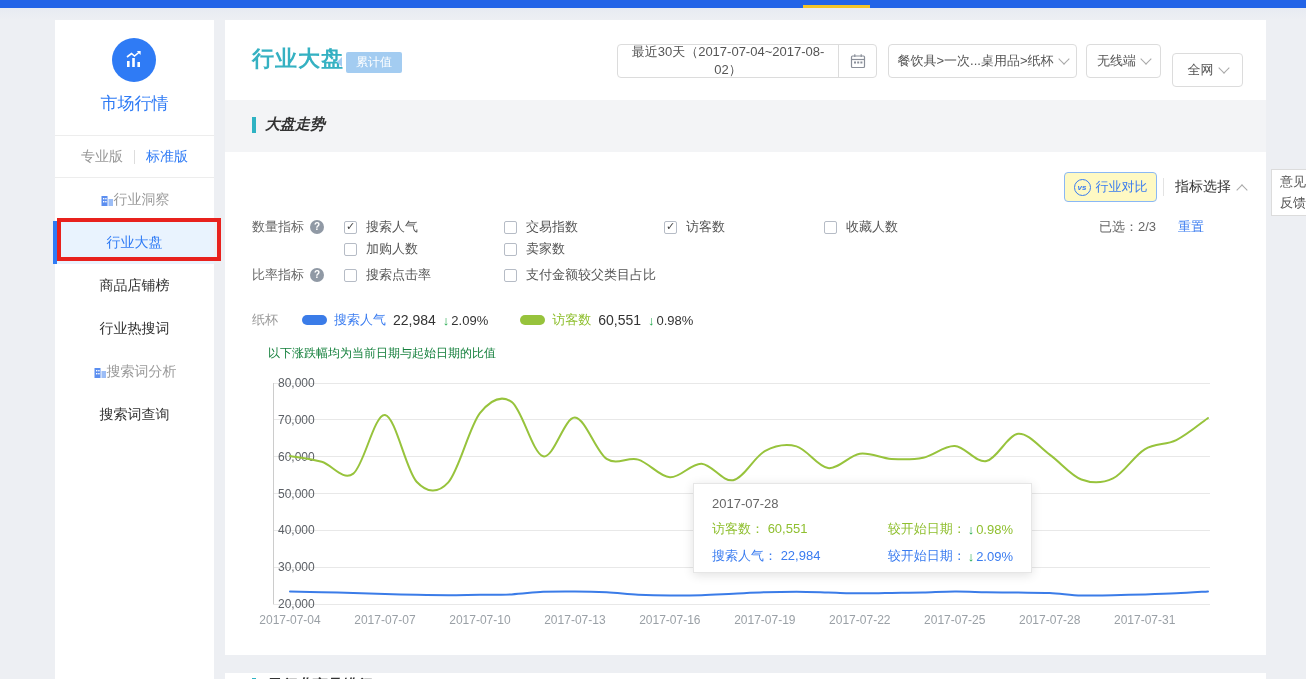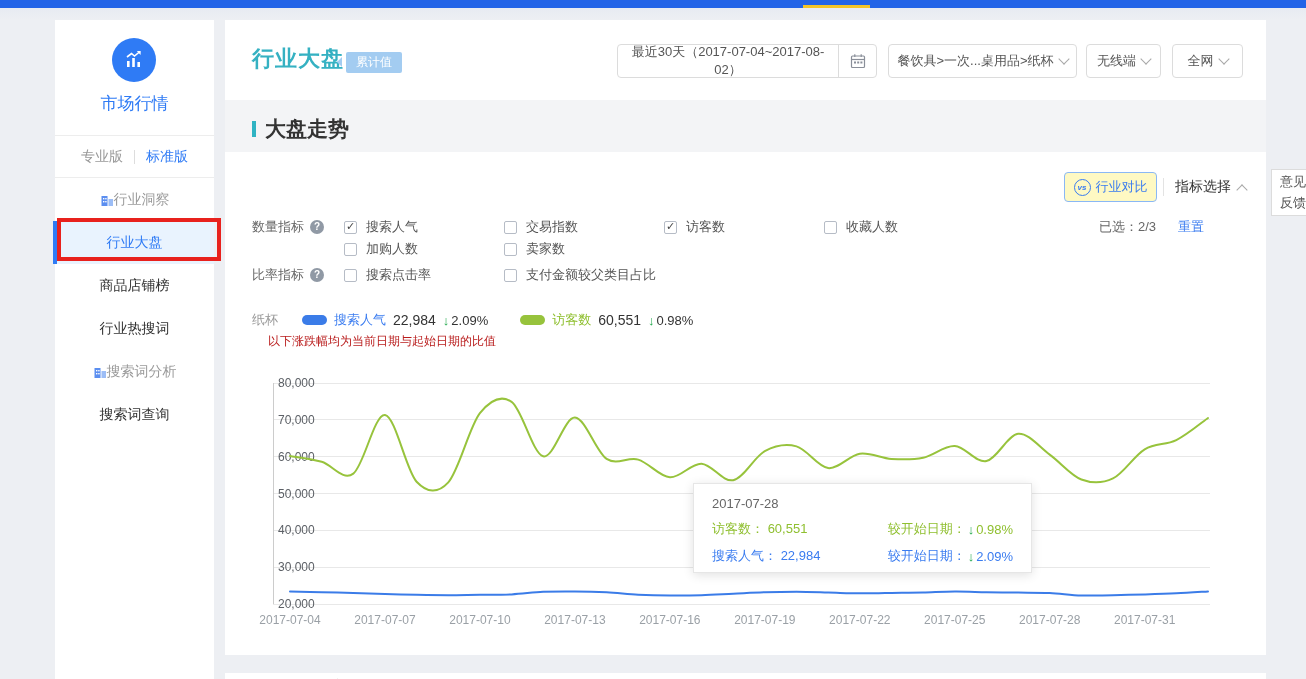--- a/index.html
+++ b/index.html
@@ -44,7 +44,7 @@
   .cal-wrap{width:37px;height:100%;border-left:1px solid #dcdcdc;display:flex;align-items:center;justify-content:center;}
   .sel-cat{left:663px;width:189px;}
   .sel-term{left:861px;width:75px;}
-  .sel-scope{left:947px;width:71px;}
+  .sel-scope{left:947px;width:71px;margin-top:9px;}
   .chev{width:7px;height:7px;border-right:1.5px solid #a8a8a8;border-bottom:1.5px solid #a8a8a8;display:inline-block;}
   .chev.down{transform:rotate(45deg);margin-top:-4px;}
   .chev.up{transform:rotate(225deg);margin-top:5px;}

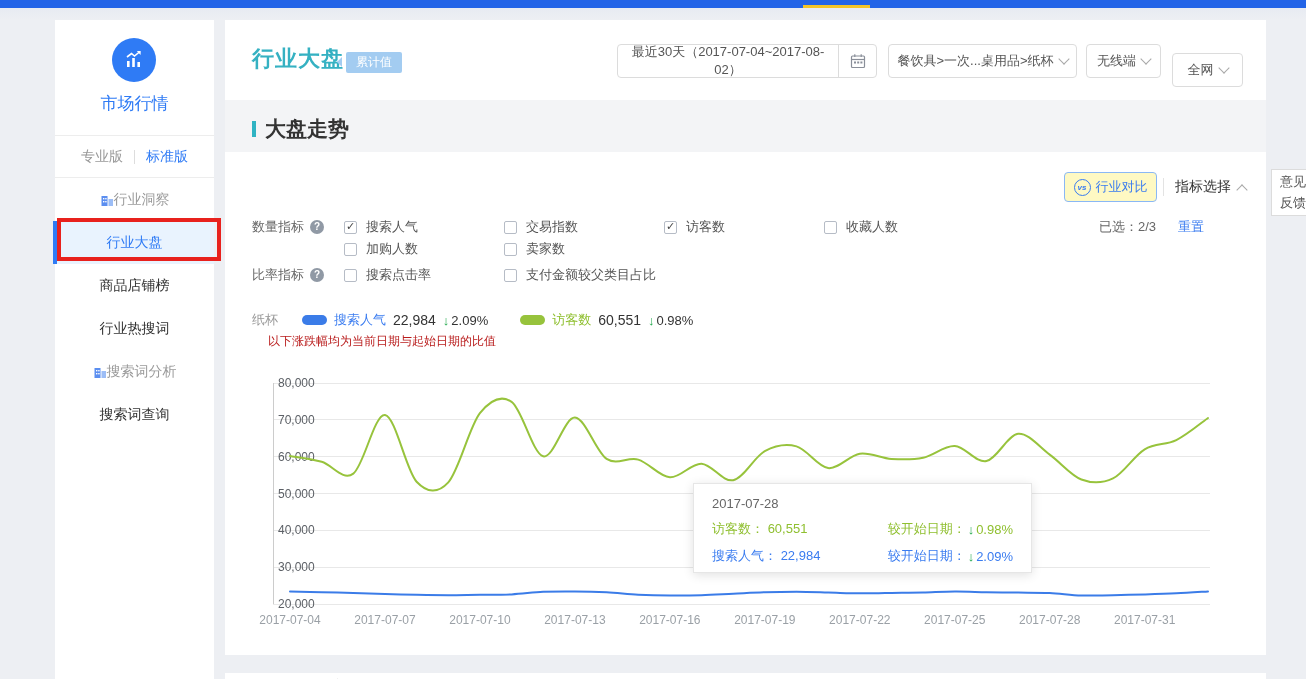--- a/index.html
+++ b/index.html
@@ -50,7 +50,7 @@
   .chev.up{transform:rotate(225deg);margin-top:5px;}
 
   .graybar{position:absolute;left:0;top:80px;width:100%;height:52px;background:#f3f4f6;}
-  .sec-title{position:absolute;left:27px;top:95px;display:flex;align-items:center;gap:9px;font-size:21px;font-weight:bold;color:#333;}
+  .sec-title{position:absolute;left:27px;top:95px;display:flex;align-items:center;gap:9px;font-size:15px;font-weight:bold;color:#333;font-style:italic;}
   .teal-bar{width:4px;height:16px;background:#2fb3c3;}
 
   .compare-btn{position:absolute;left:839px;top:152px;width:93px;height:30px;border:1px solid #8ab8f5;border-radius:4px;

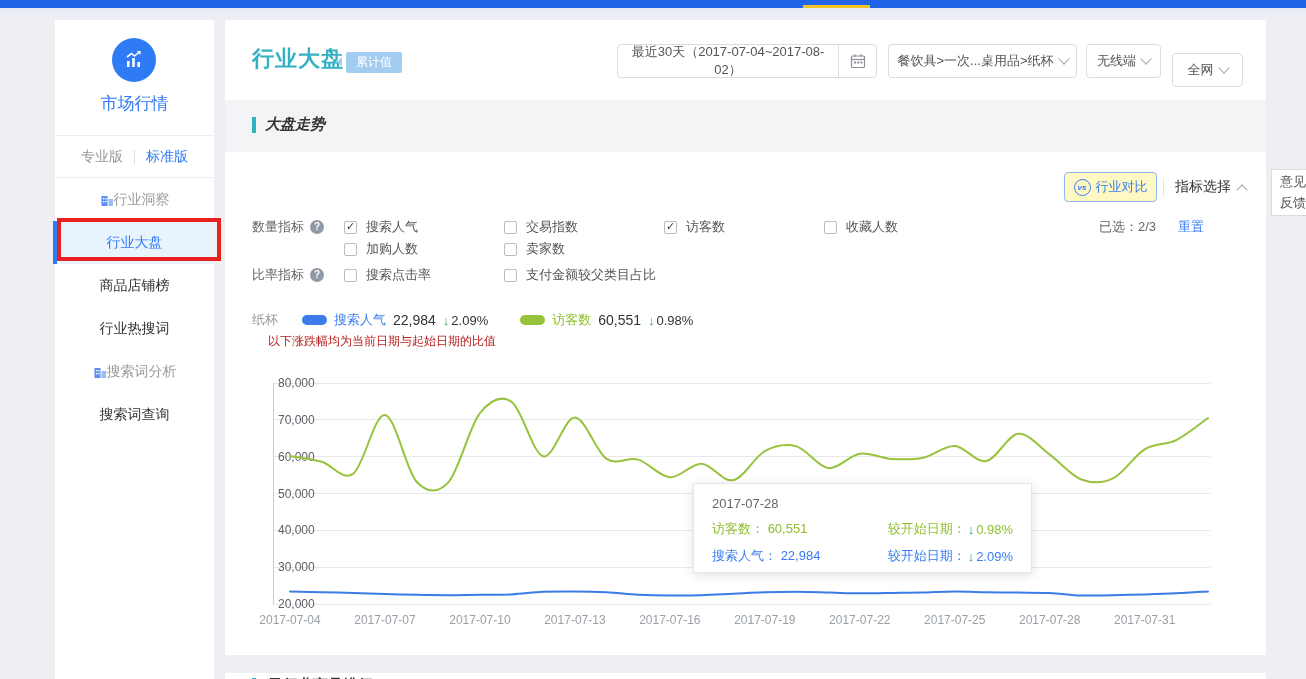--- a/index.html
+++ b/index.html
@@ -79,7 +79,7 @@
   .leg-val{color:#333;font-size:14px;font-weight:500;}
   .leg-chg{color:#333;display:flex;align-items:center;gap:2px;}
   .dn{color:#21a94c;font-weight:bold;}
-  .note{position:absolute;left:43px;top:313px;font-size:12px;color:#b91c1c;}
+  .note{position:absolute;left:43px;top:325px;font-size:12px;color:#15803d;}
 
   .chart-wrap{position:absolute;left:15px;top:352px;width:990px;height:270px;}
   svg text.ytick{font-size:12px;fill:#5c6066;}

